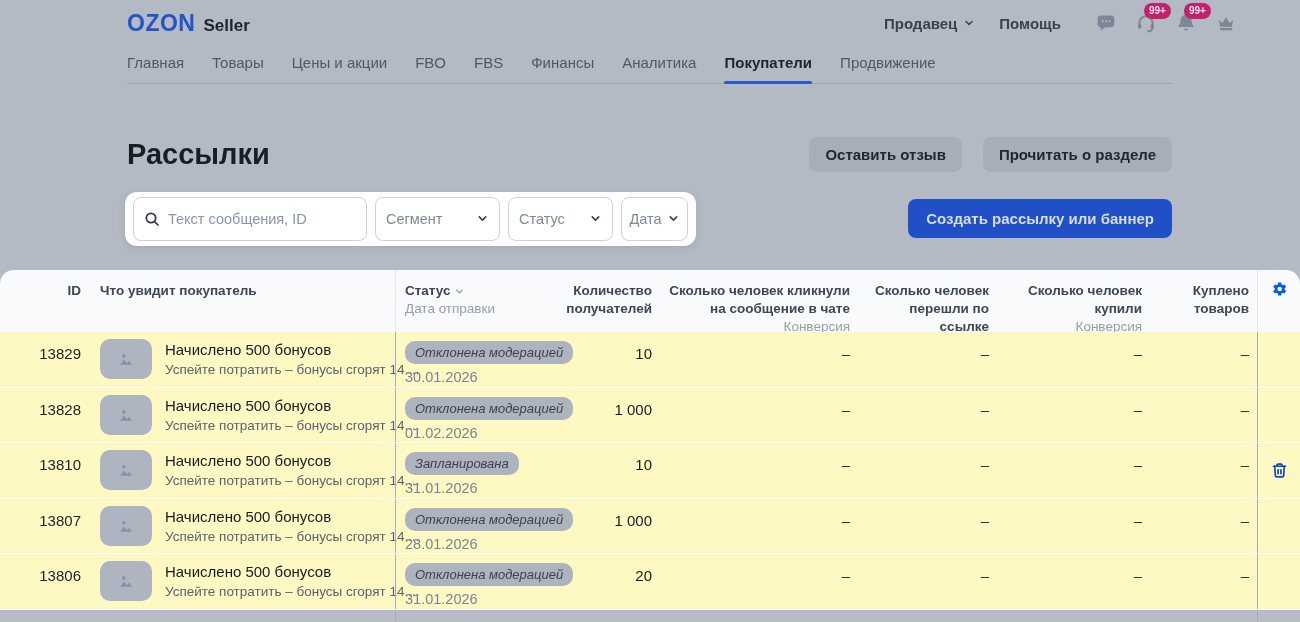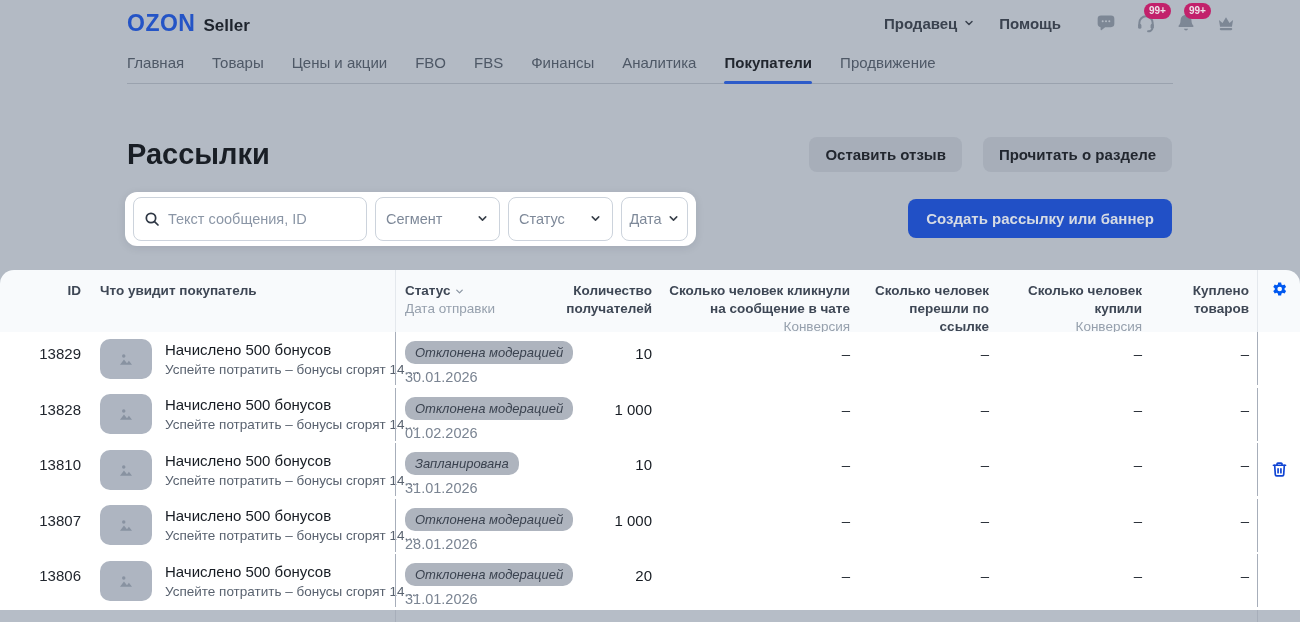--- a/index.html
+++ b/index.html
@@ -115,7 +115,7 @@
   .gear-btn { width:18px; height:18px; color:#0058f0; cursor:pointer; margin-top:-2px; }
   .gear-btn svg { width:18px; height:18px; }
   
-  .trow { background:#ffffff; height:55.5px; flex:none; border-bottom:3px solid #ffffff; }
+  .trow { background:#fef9c3; height:55.5px; flex:none; border-bottom:1px solid #ffffff; }
   .trow .cell-status, .trow .cell-actions { border-left:1px solid #a7aeba; }
   .trow .cell-id { padding-top:13px; font-size:15px; color:#21262e; }
   .num { padding-top:13px; font-size:15px; color:#171c23; }

